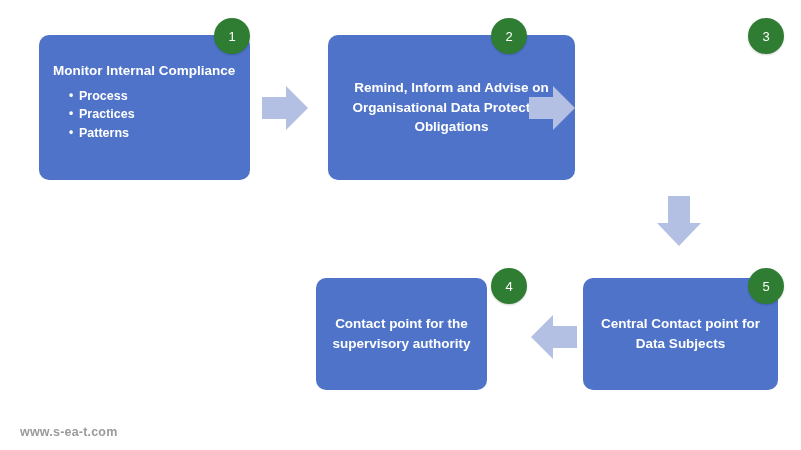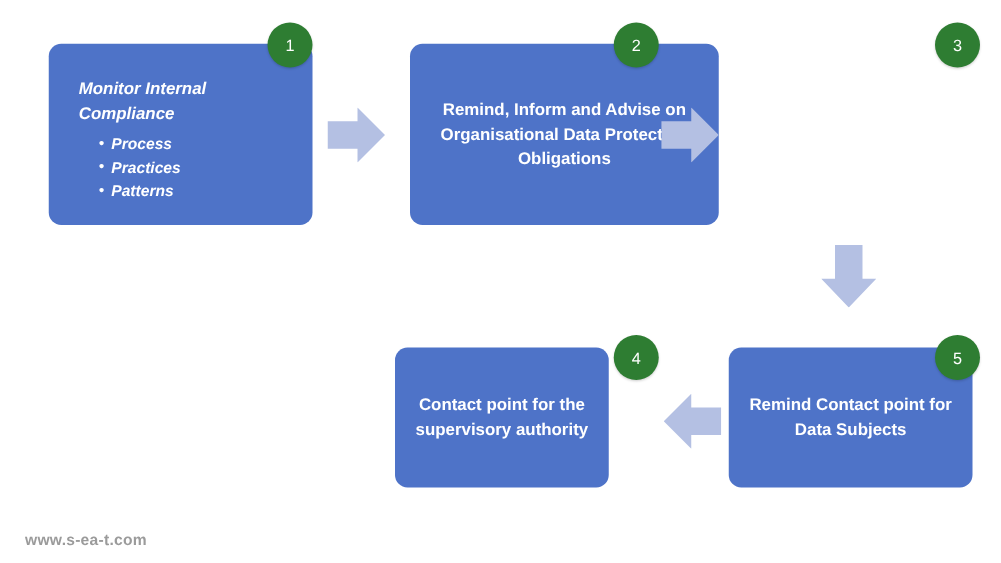--- a/index.html
+++ b/index.html
@@ -39,8 +39,7 @@
     align-items: flex-start;
     justify-content: flex-start;
     text-align: left;
-    padding: 26px 12px 6px 24px;
-    font-style: italic;
+    padding: 26px 12px 6px 14px;
   }
   .node-inner {
     width: 100%;

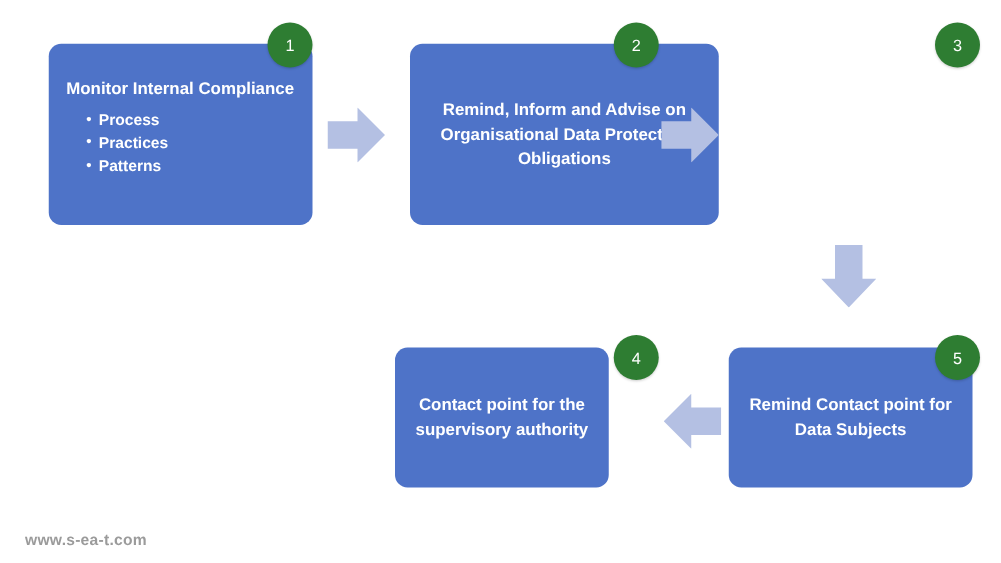--- a/index.html
+++ b/index.html
@@ -152,7 +152,7 @@
 
   <div class="node" style="left:583px; top:278px; width:195px; height:112px;">
     <div class="node-inner">
-      <div class="node-title">Remind Contact point for Data Subjects</div>
+      <div class="node-title">Central Contact point for Data Subjects</div>
     </div>
   </div>
   <div class="badge" style="left:748px; top:268px;">5</div>

